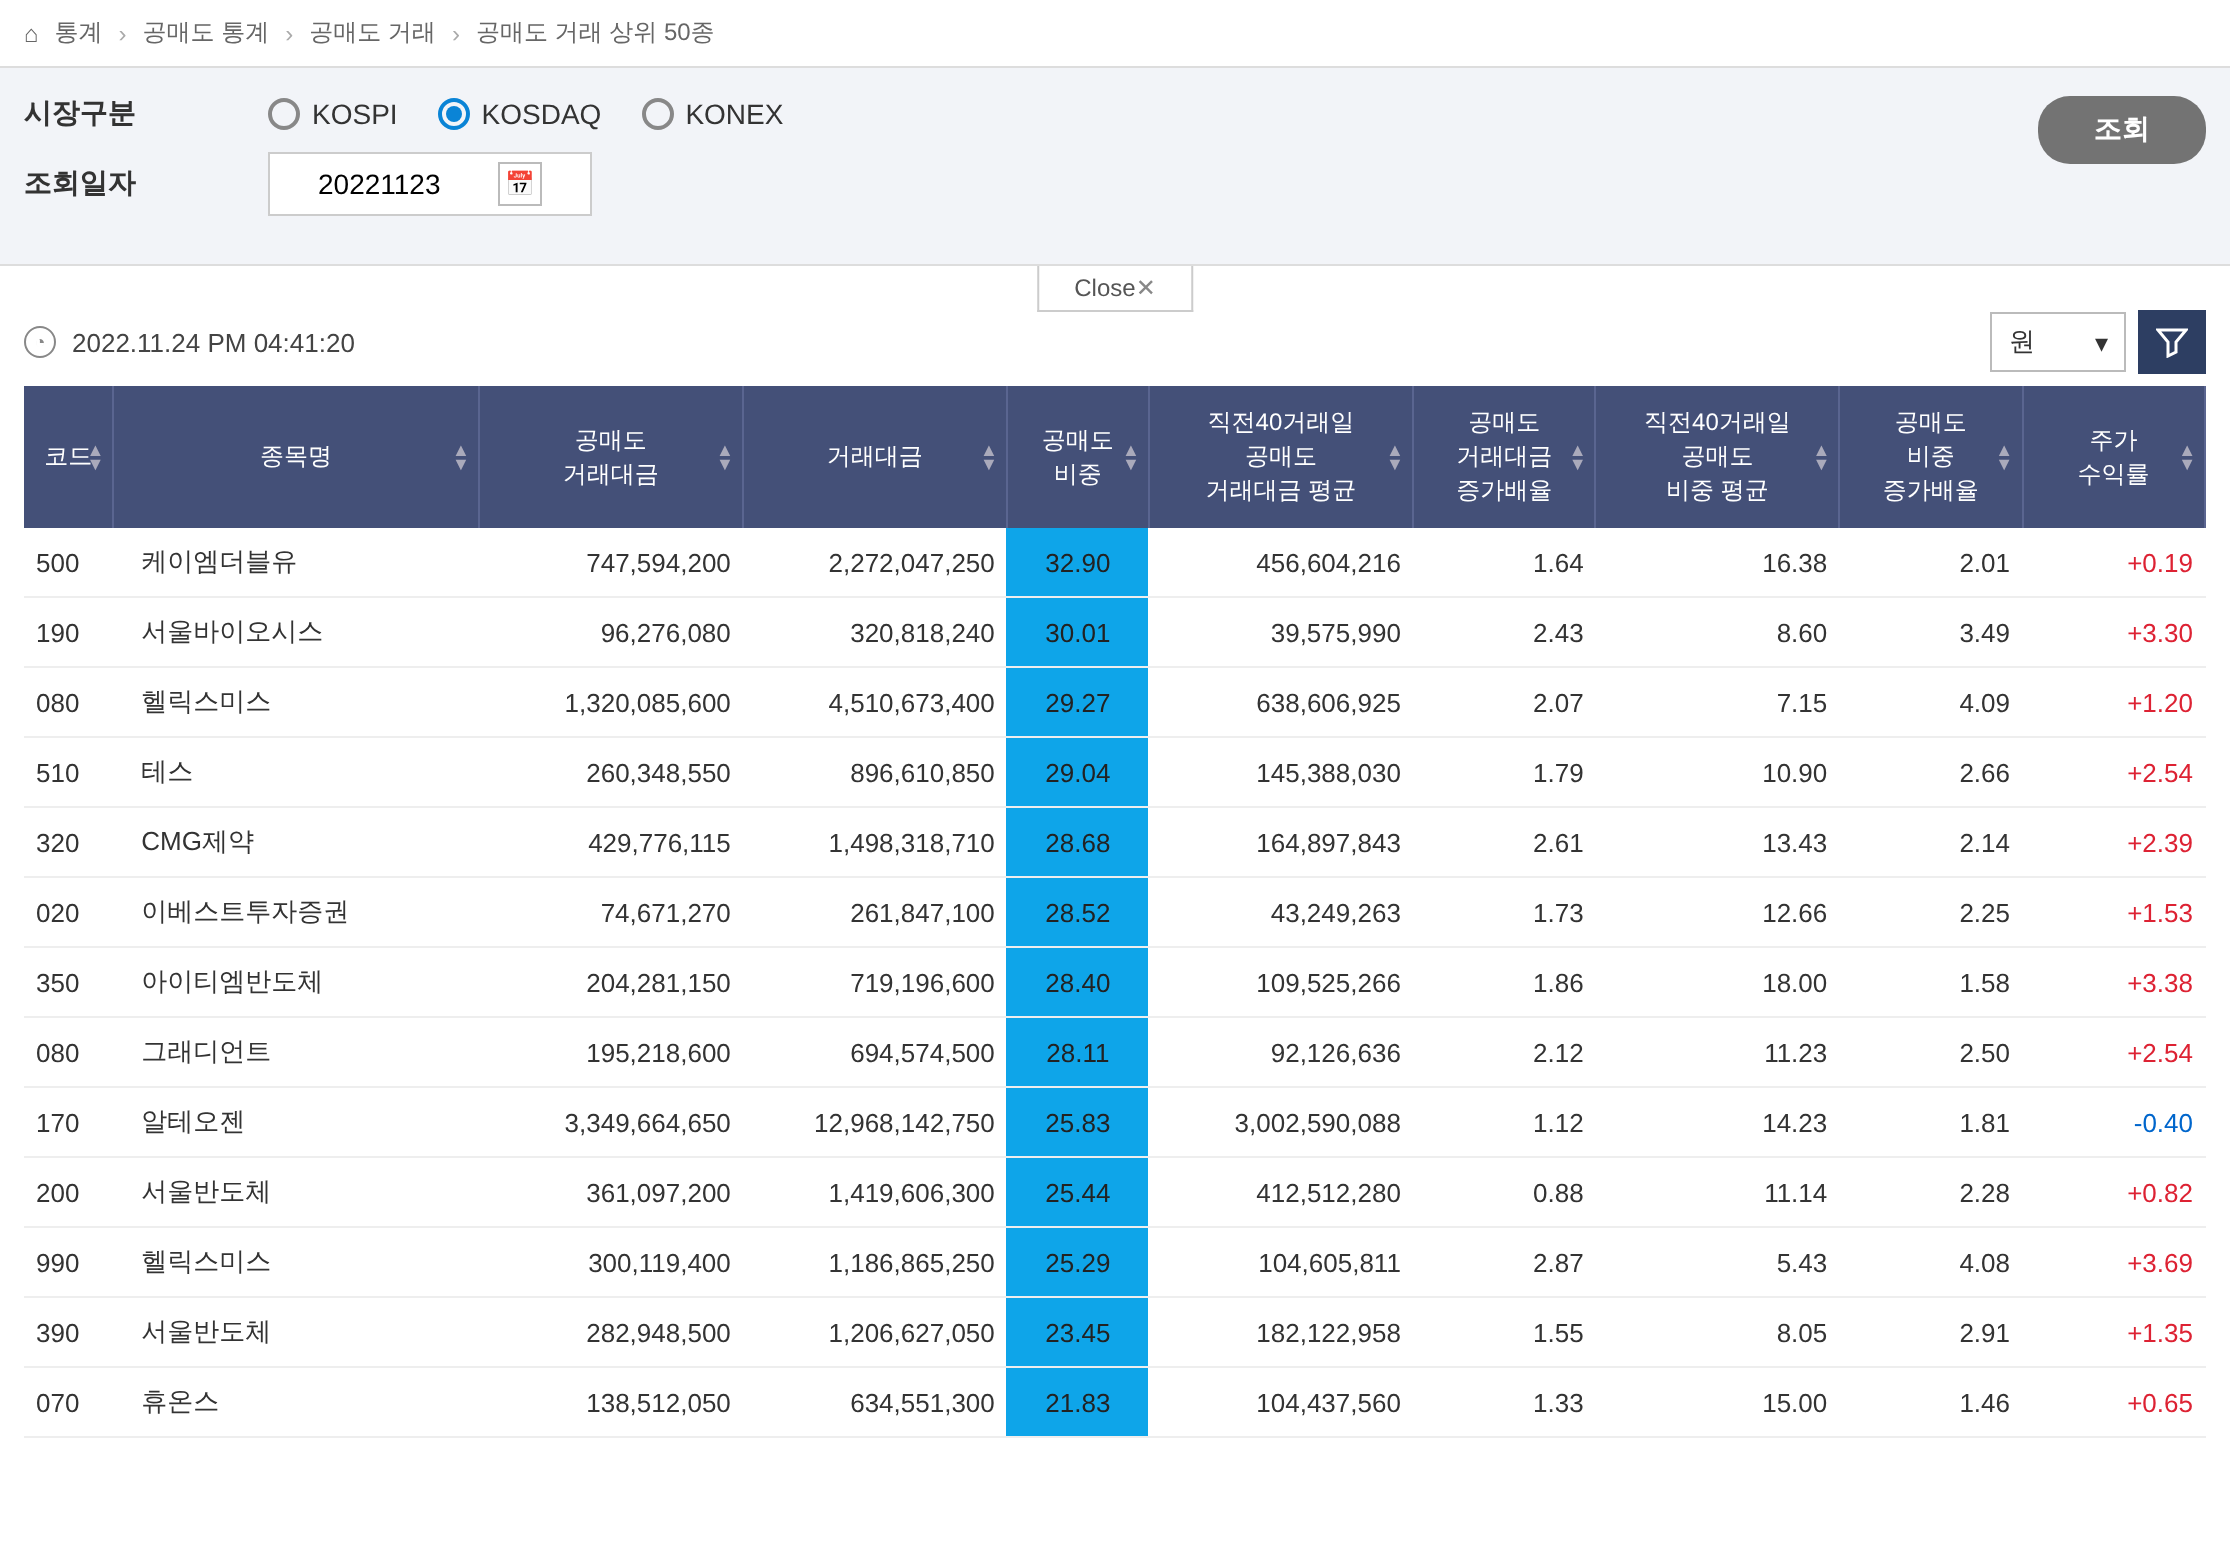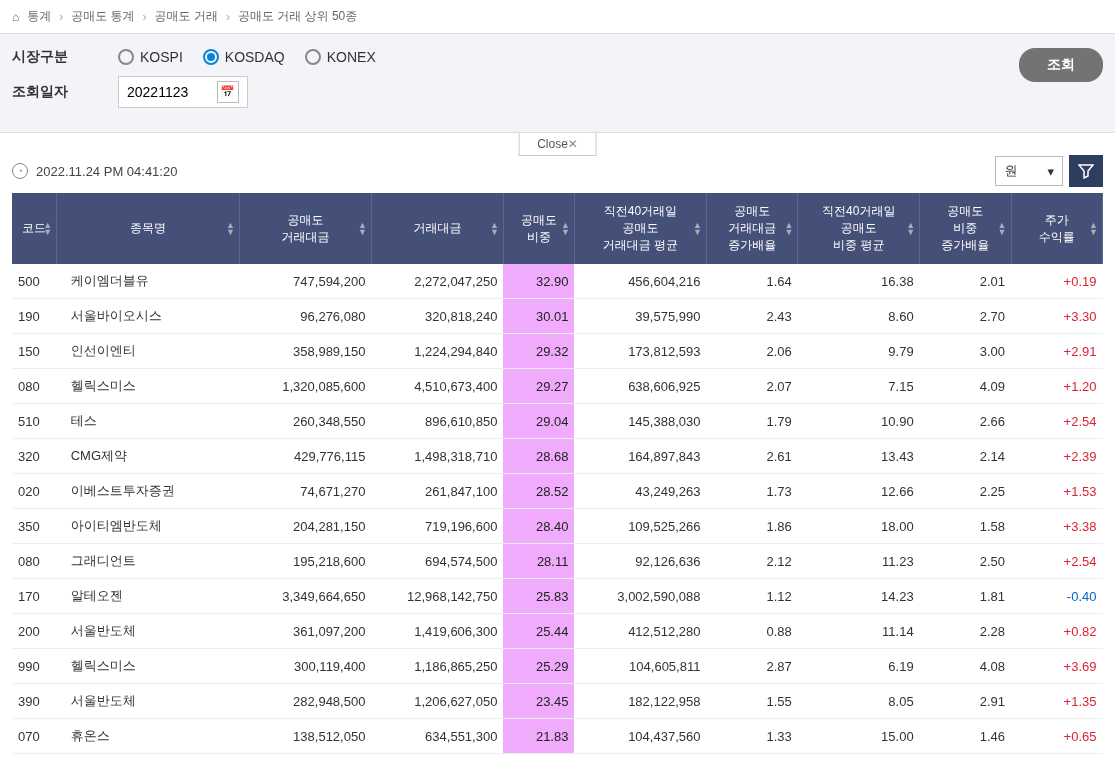--- a/index.html
+++ b/index.html
@@ -10,7 +10,7 @@
 .breadcrumb .sep { color: #aaa; }
 .home-icon { font-size: 12px; }
 .filter-panel { background: #f2f4f8; padding: 14px 12px; position: relative; border-bottom: 1px solid #ddd; }
-.filter-row { display: flex; align-items: center; gap: 16px; margin-bottom: 10px; }
+.filter-row { display: flex; align-items: center; gap: 32px; margin-bottom: 10px; }
 .filter-row:last-child { margin-bottom: 0; }
 .filter-label { font-weight: bold; width: 90px; font-size: 14px; }
 .radio-group { display: flex; gap: 20px; align-items: flex-start; }

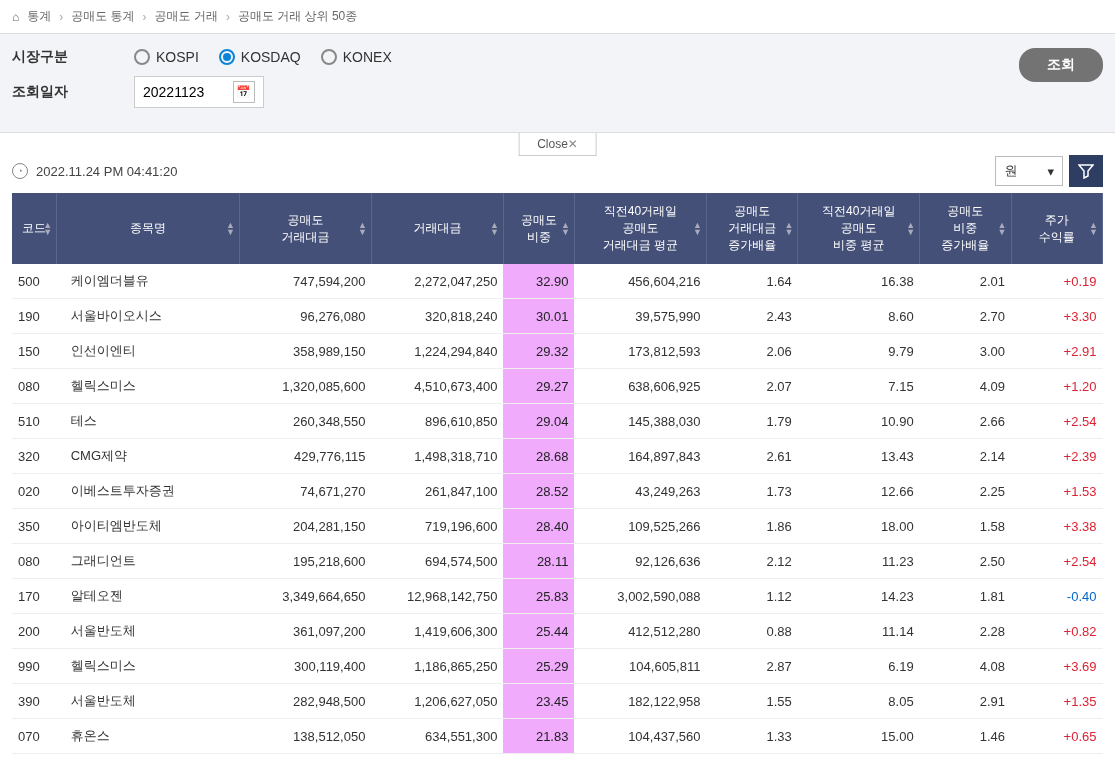--- a/index.html
+++ b/index.html
@@ -18,7 +18,7 @@
 .radio-circle { width: 16px; height: 16px; border: 2px solid #888; border-radius: 50%; display: inline-flex; align-items: center; justify-content: center; }
 .radio-circle.checked { border-color: #0a84d6; }
 .radio-dot { width: 8px; height: 8px; background: #0a84d6; border-radius: 50%; }
-.date-box { display: flex; align-items: center; border: 1px solid #ccc; background: #fff; padding: 4px 8px; gap: 10px; justify-content: space-between; }
+.date-box { display: flex; align-items: center; border: 1px solid #ccc; background: #fff; padding: 4px 24px; gap: 10px; justify-content: space-between; }
 .date-box input { border: none; outline: none; width: 80px; font-size: 14px; background: transparent; }
 .cal-icon { width: 22px; height: 22px; border: 1px solid #bbb; display: inline-flex; align-items: center; justify-content: center; font-size: 12px; }
 .search-btn { position: absolute; right: 12px; top: 14px; background: #737373; color: #fff; border: none; border-radius: 16px; padding: 8px 28px; font-size: 14px; font-weight: bold; cursor: pointer; }

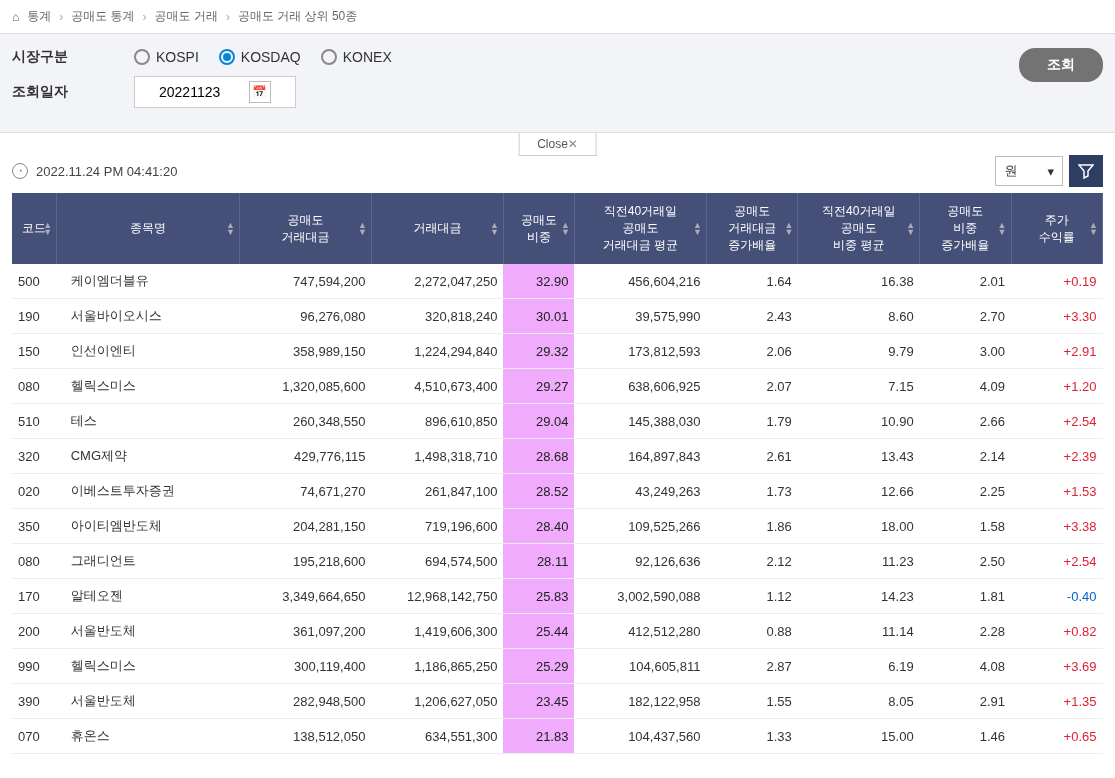--- a/index.html
+++ b/index.html
@@ -37,7 +37,7 @@
 td { padding: 8px 6px; border-bottom: 1px solid #eee; font-size: 13px; text-align: right; color: #333; }
 td.code { text-align: left; }
 td.name { text-align: left; padding-left: 14px; }
-td.highlight { background: #f0abfc; color: #222; }
+td.highlight { background: #0ea5e9; text-align: center; color: #222; }
 td.pos { color: #d23; }
 td.neg { color: #06c; }
 col.c-code { width: 44px; }

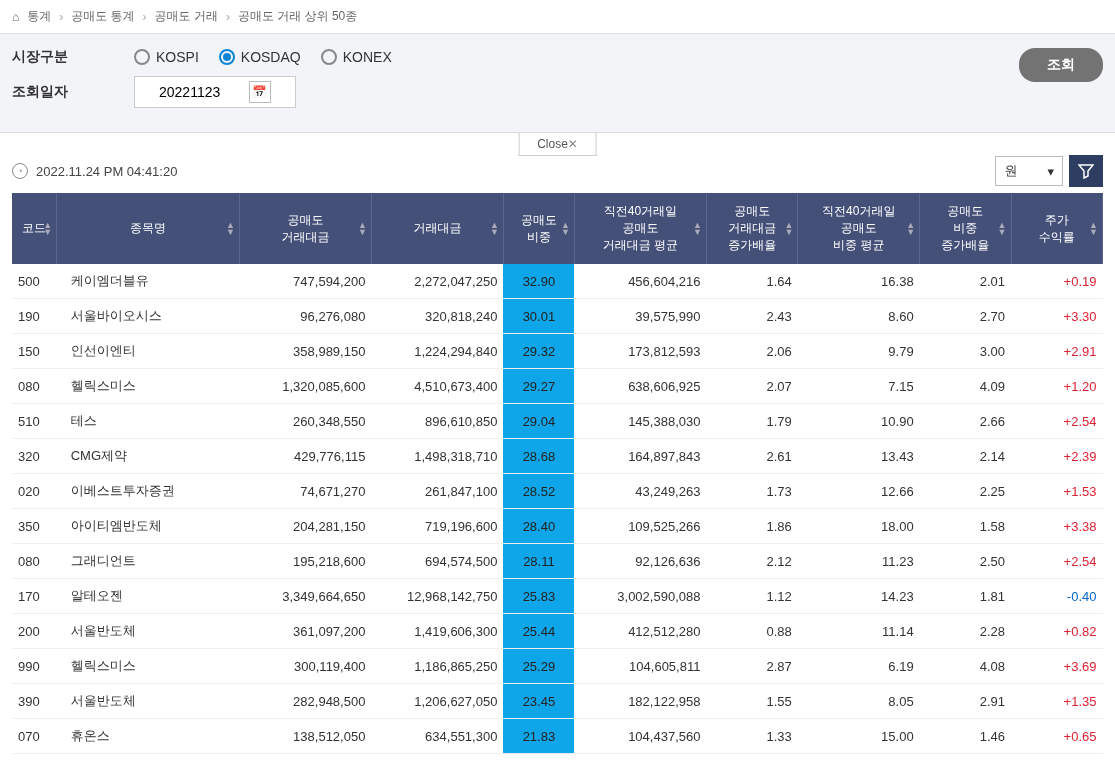--- a/index.html
+++ b/index.html
@@ -210,7 +210,7 @@
           <td>39,575,990</td>
           <td>2.43</td>
           <td>8.60</td>
-          <td>2.70</td>
+          <td>3.49</td>
           <td class="pos">+3.30</td>
         </tr>
         <tr>

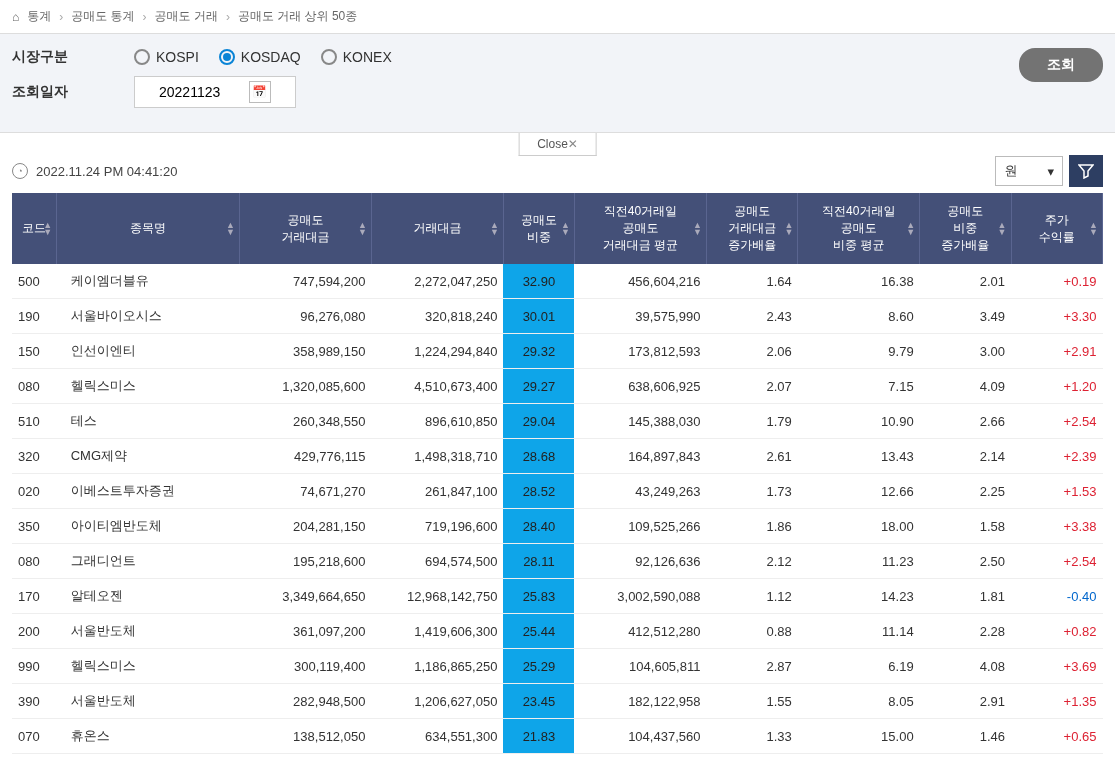--- a/index.html
+++ b/index.html
@@ -214,18 +214,6 @@
           <td class="pos">+3.30</td>
         </tr>
         <tr>
-          <td class="code">150</td>
-          <td class="name">인선이엔티</td>
-          <td>358,989,150</td>
-          <td>1,224,294,840</td>
-          <td class="highlight">29.32</td>
-          <td>173,812,593</td>
-          <td>2.06</td>
-          <td>9.79</td>
-          <td>3.00</td>
-          <td class="pos">+2.91</td>
-        </tr>
-        <tr>
           <td class="code">080</td>
           <td class="name">헬릭스미스</td>
           <td>1,320,085,600</td>

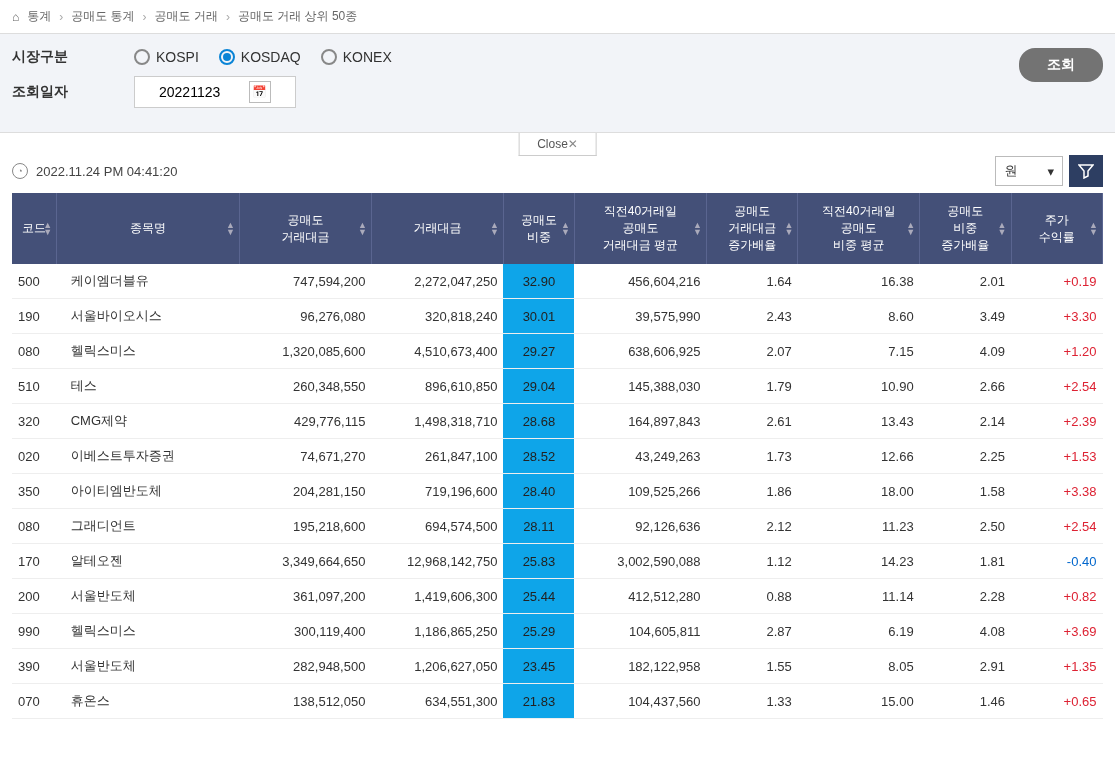--- a/index.html
+++ b/index.html
@@ -317,7 +317,7 @@
           <td class="highlight">25.29</td>
           <td>104,605,811</td>
           <td>2.87</td>
-          <td>6.19</td>
+          <td>5.43</td>
           <td>4.08</td>
           <td class="pos">+3.69</td>
         </tr>

